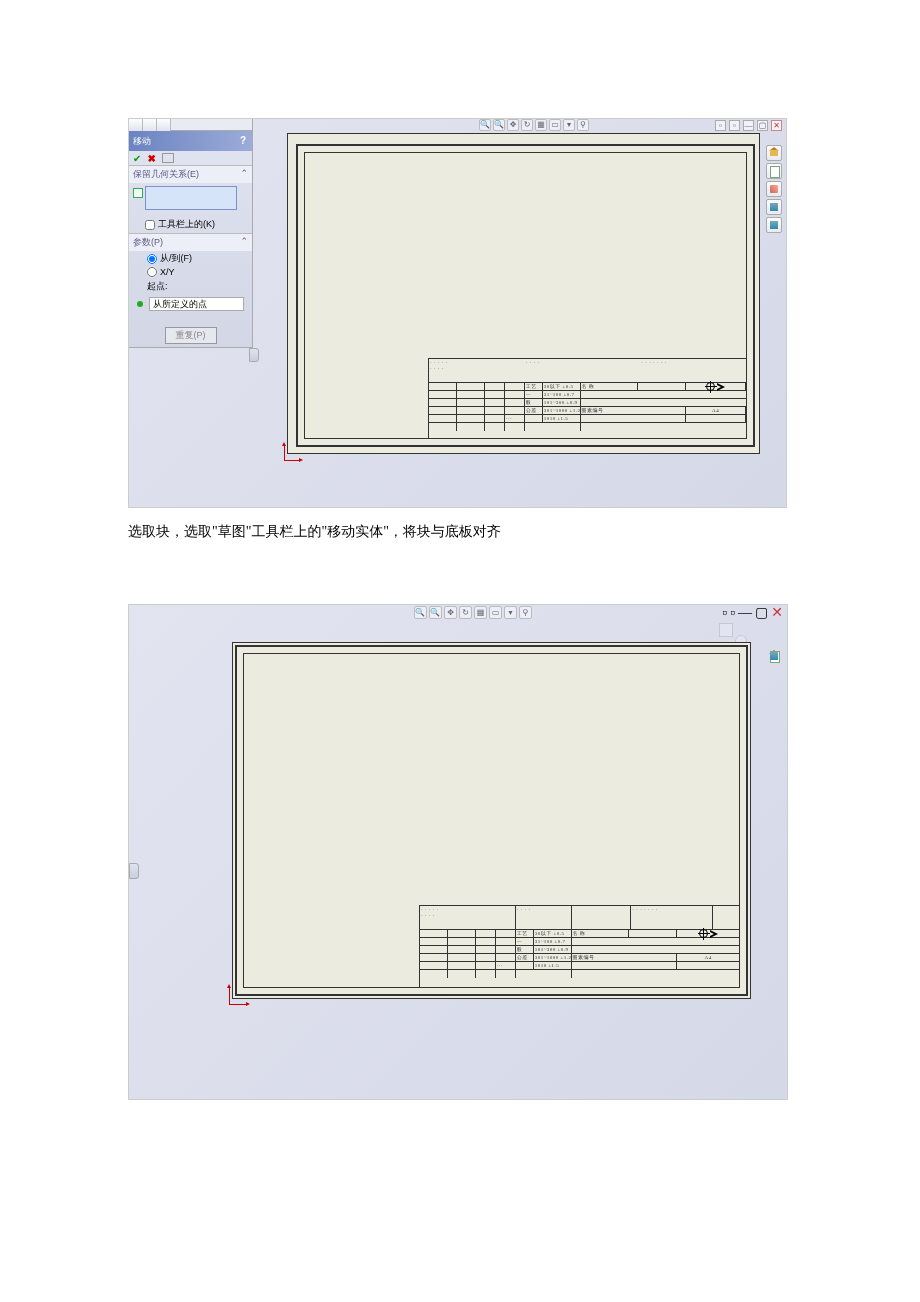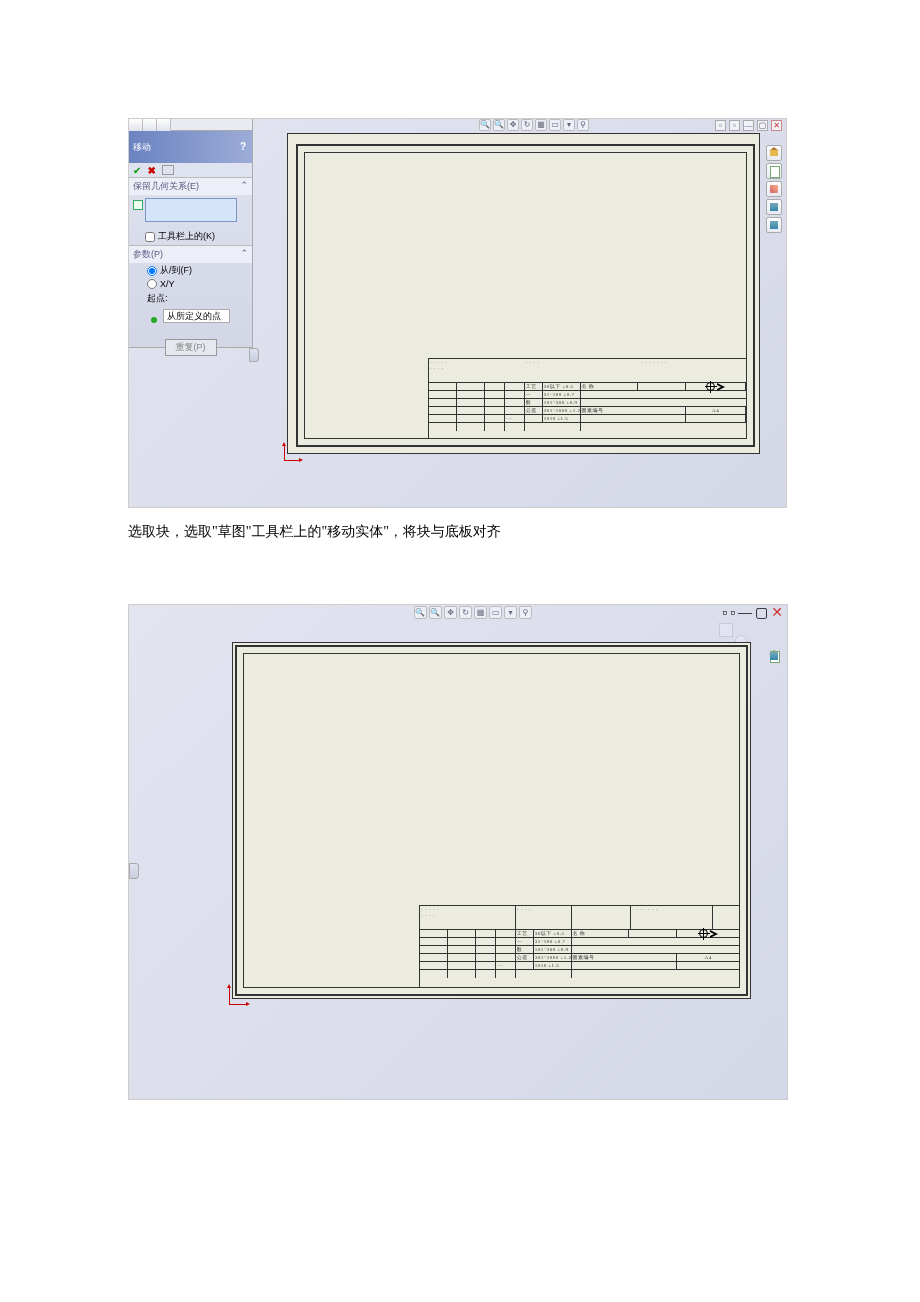--- a/index.html
+++ b/index.html
@@ -13,7 +13,7 @@
   .panel1 { position: absolute; left: 0; top: 0; width: 124px; height: 229px; background: linear-gradient(to bottom, #e0e3ef 0%, #d3d6e5 100%); border-right: 1px solid #aaa; border-bottom: 1px solid #aaa; font-size: 9px; font-family: "Microsoft YaHei", sans-serif; }
   .panel1-tabs { height: 12px; background: #e8ebf2; border-bottom: 1px solid #aaa; display:flex; }
   .panel1-tabs .tabi { width: 14px; height: 12px; border-right: 1px solid #bbb; background: linear-gradient(to bottom, #fefefe, #e0e3ee); }
-  .panel1-title { height: 32px; background: linear-gradient(to right, #6b83c1, #9cacd8); color: #fff; font-size: 9px; line-height: 16px; padding: 0 4px; display:flex; justify-content:space-between; align-items:center; }
+  .panel1-title { height: 20px; background: linear-gradient(to right, #6b83c1, #9cacd8); color: #fff; font-size: 9px; line-height: 16px; padding: 0 4px; display:flex; justify-content:space-between; align-items:center; }
   .panel1-title .q { color:#fff; font-size:10px; font-weight:bold; margin-right:2px; }
   .panel1-btns { height: 14px; background: #dfe3f0; display:flex; align-items:center; gap:6px; padding:0 4px; }
   .pm-ok { color: #090; font-size:10px; }

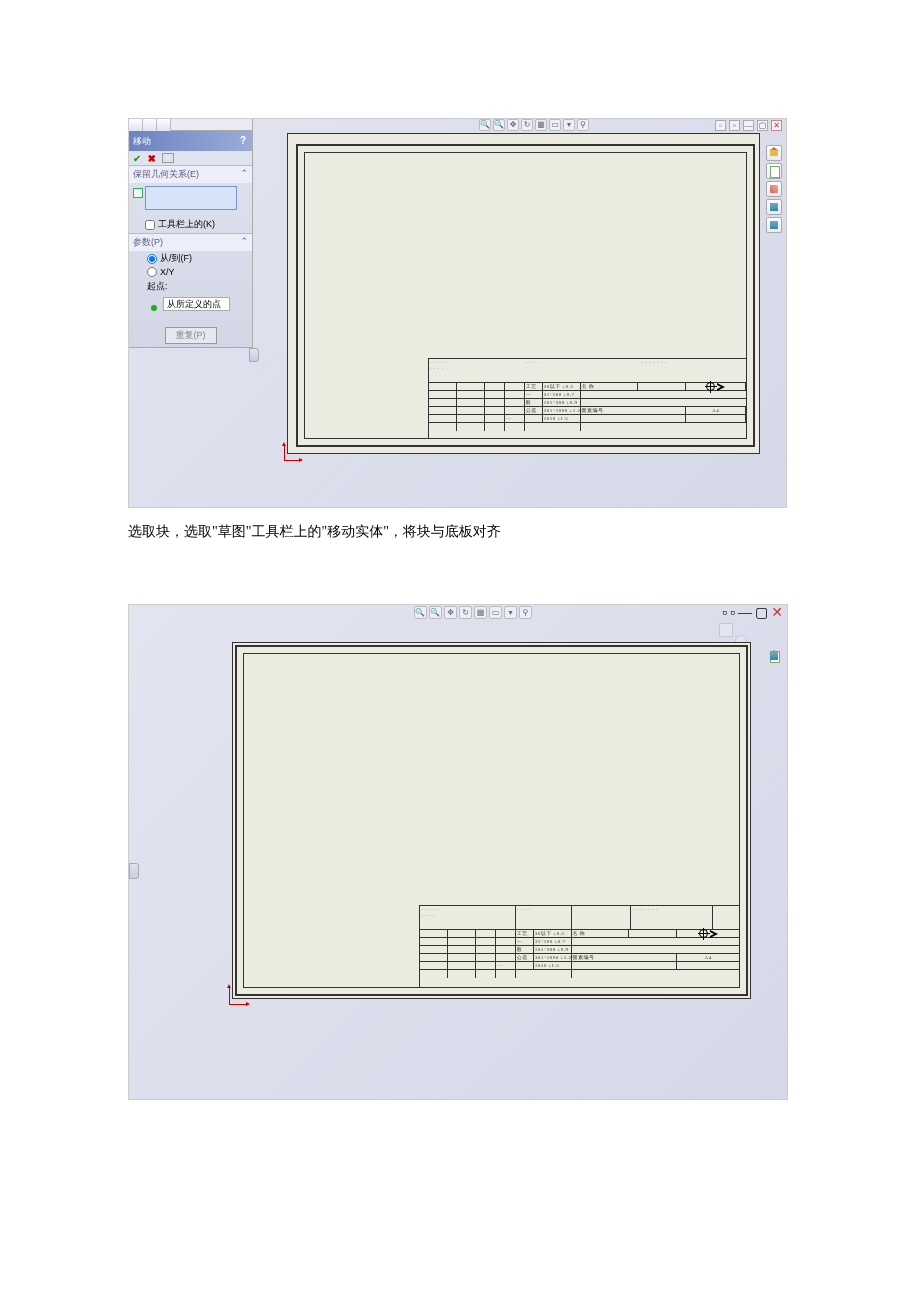--- a/index.html
+++ b/index.html
@@ -30,7 +30,7 @@
   .radio-row { display:flex; align-items:center; gap:3px; padding:1px 0 1px 18px; font-size:9px; }
   .radio-row input { width:10px; height:10px; }
   .plabel { font-size:9px; padding: 2px 0 2px 18px; }
-  .defpt { display:flex; align-items:flex-end; gap:6px; padding:2px 22px; }
+  .defpt { display:flex; align-items:center; gap:6px; padding:2px 8px; }
   .defpt .dot { width:6px; height:6px; border-radius:50%; background:#2a2; }
   .defpt .fld { flex:1; height:14px; background:#fff; border:1px solid #aaa; font-size:9px; padding:0 3px; line-height:13px; }
   .repeat-wrap { padding: 14px 0 4px 0; text-align:center; }

